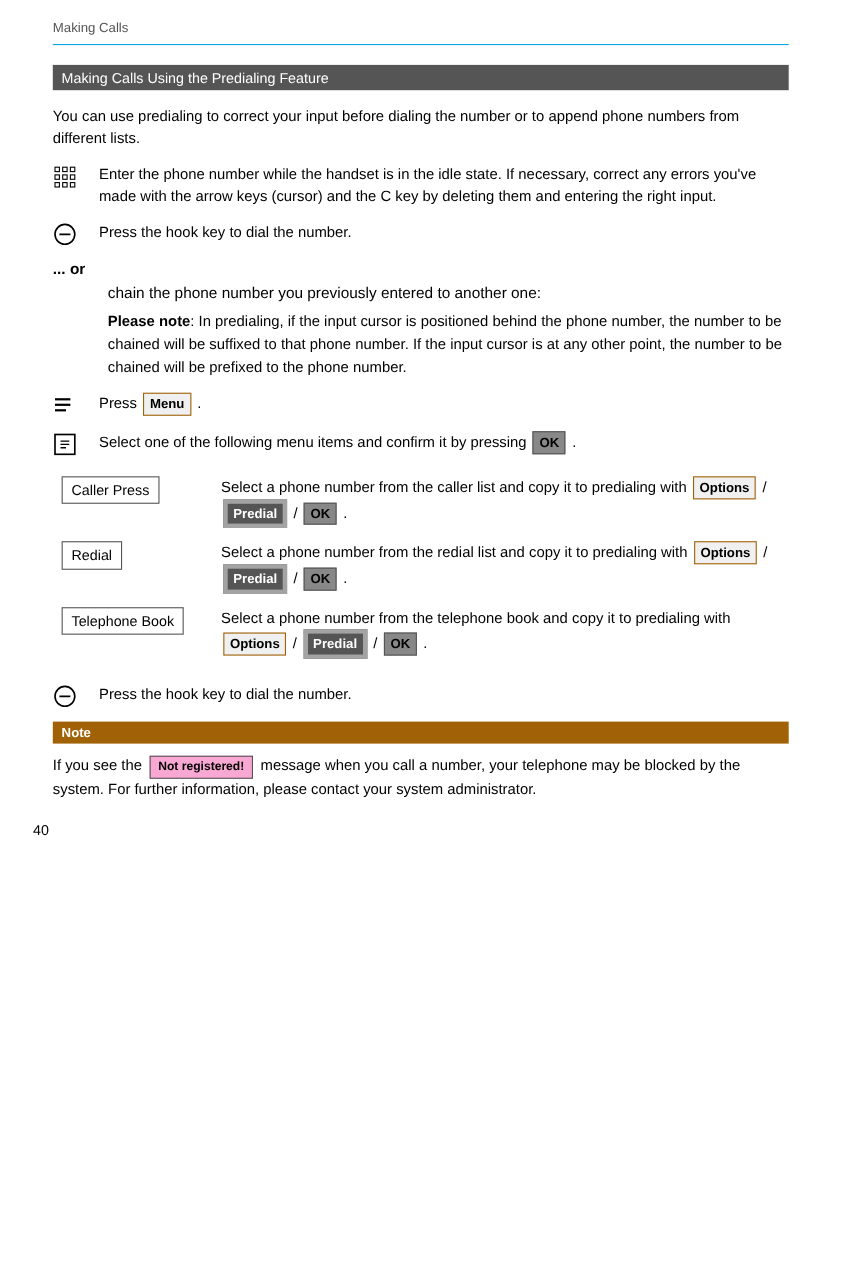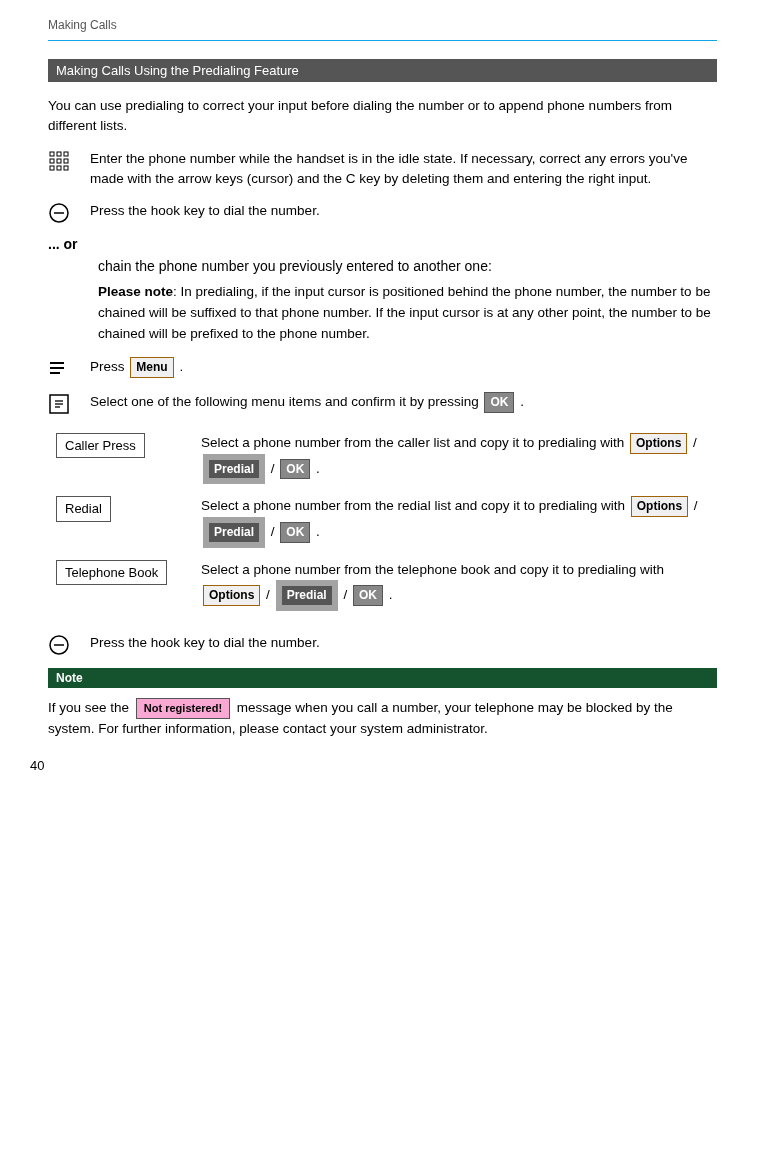--- a/index.html
+++ b/index.html
@@ -102,7 +102,7 @@
       display: inline-block;
       border: 1px solid #555;
       background: #888;
-      color: #ffffff;
+      color: #000000;
       padding: 1px 5px;
       font-size: 12px;
       font-weight: bold;

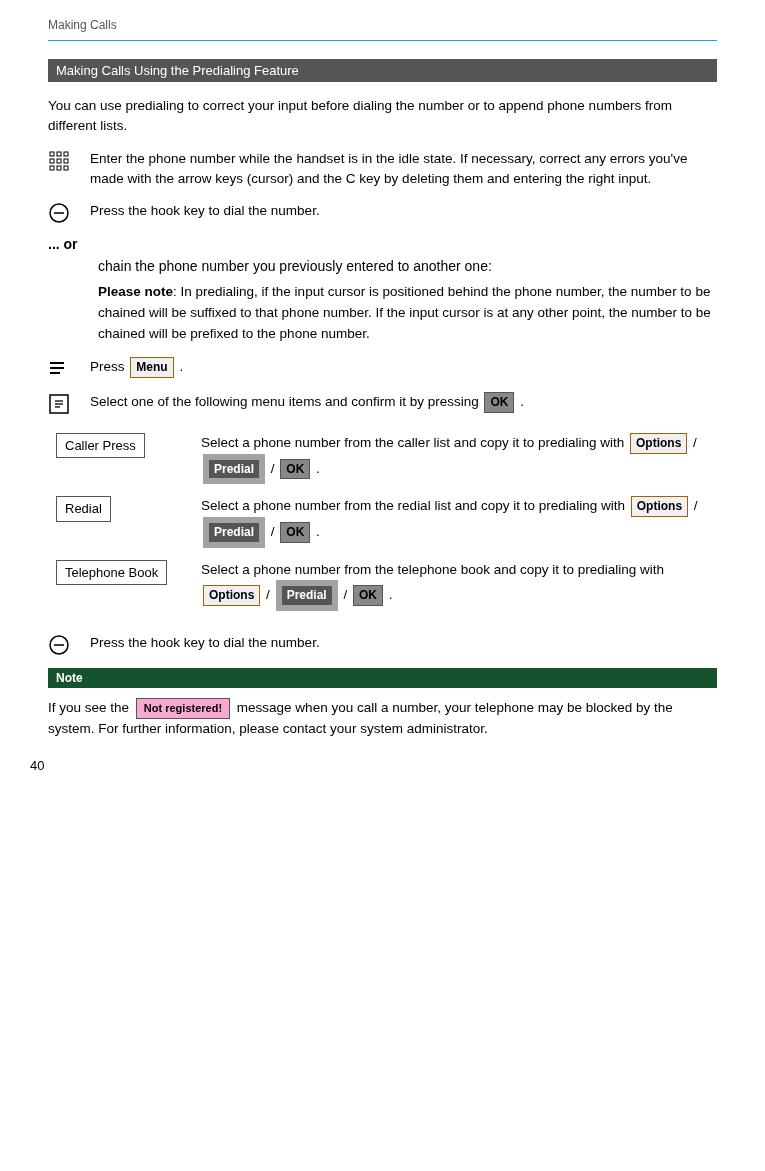--- a/index.html
+++ b/index.html
@@ -88,7 +88,7 @@
 
     .key-btn-dark {
       display: inline-block;
-      border: 6px solid #a3a3a3;
+      border: 4px solid #a3a3a3;
       background: #555;
       color: #fff;
       padding: 1px 5px;

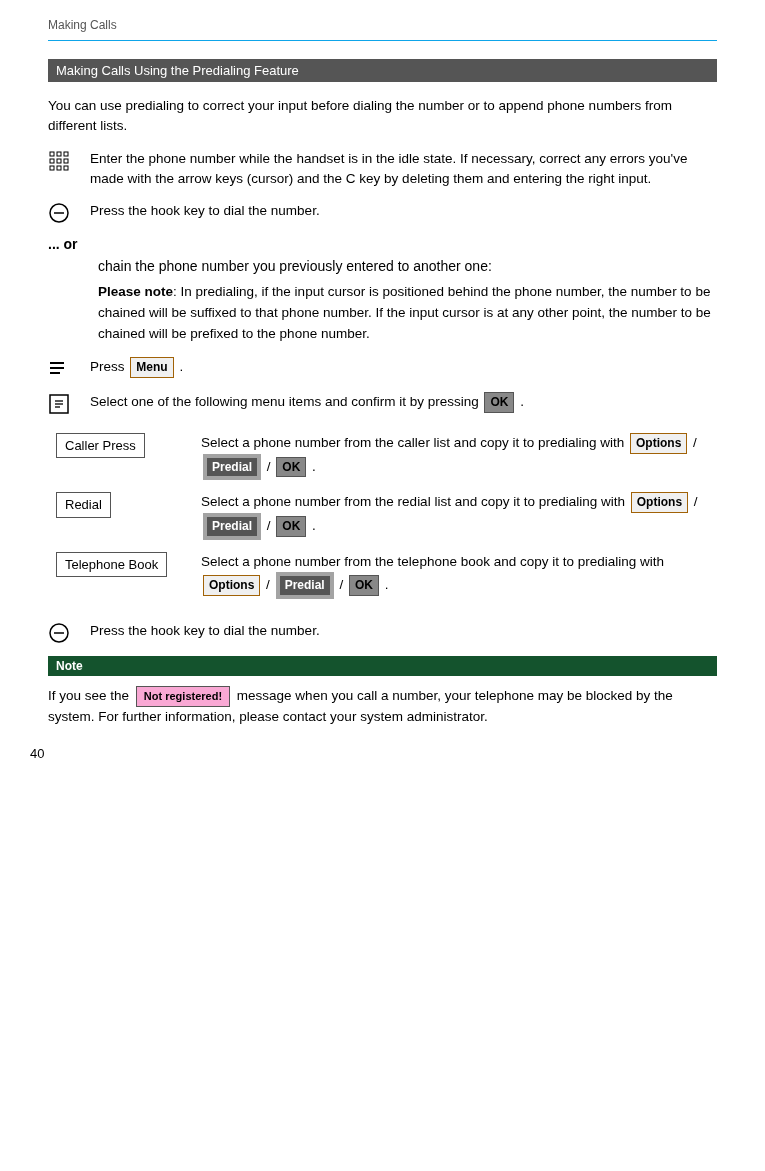--- a/index.html
+++ b/index.html
@@ -38,7 +38,7 @@
     }
 
     .note-bar {
-      background: #14532d;
+      background: #a16207;
       color: #ffffff;
       font-size: 12px;
       font-weight: bold;

